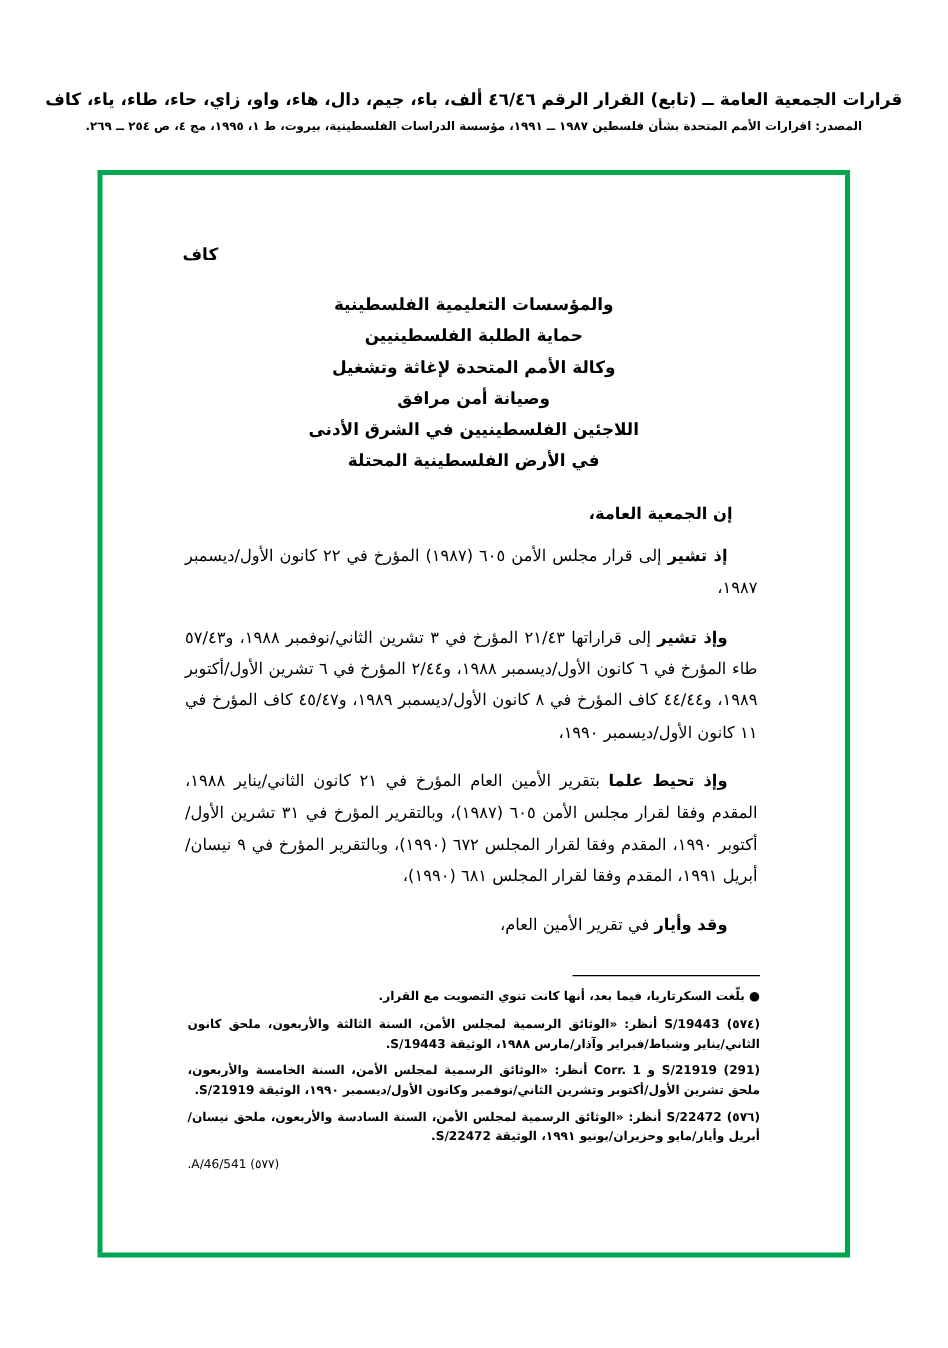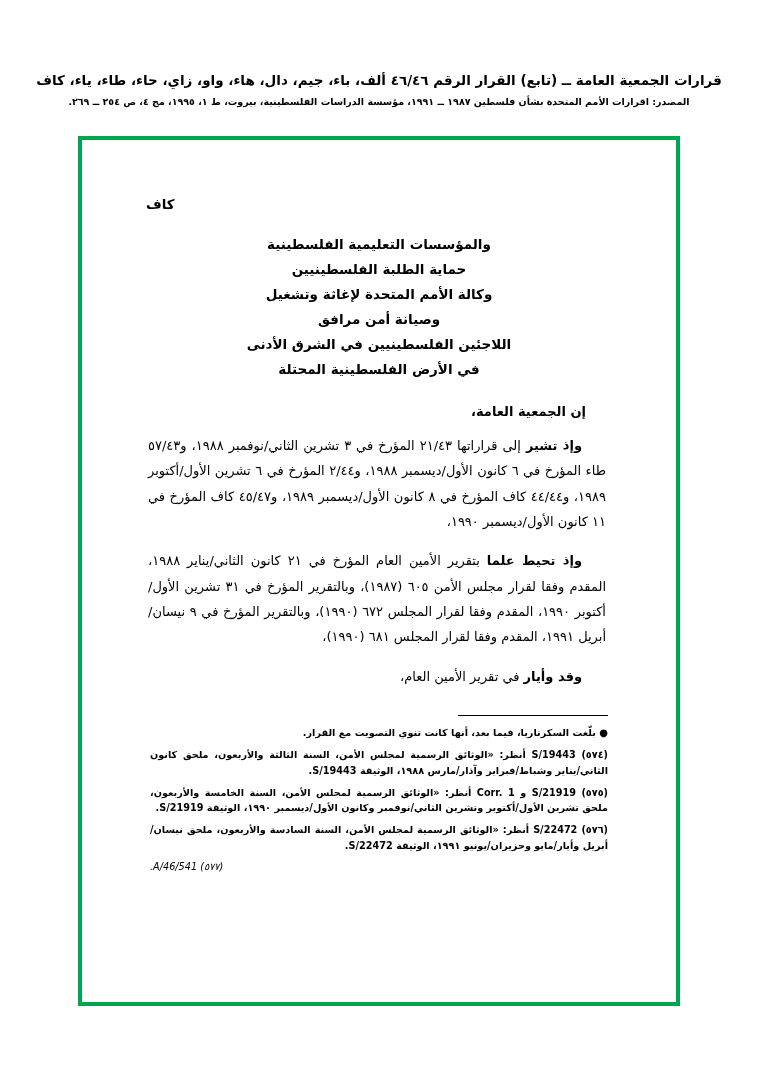--- a/index.html
+++ b/index.html
@@ -169,6 +169,7 @@
 
       <div class="lead">إن الجمعية العامة،</div>
 
+      <p class="para"><span class="bold-lead">إذ تشير</span> إلى قرار مجلس الأمن ٦٠٥ (١٩٨٧) المؤرخ في ٢٢ كانون الأول/ديسمبر ١٩٨٧،</p>
       <p class="para"><span class="bold-lead">وإذ تشير</span> إلى قراراتها ٢١/٤٣ المؤرخ في ٣ تشرين الثاني/نوفمبر ١٩٨٨، و٥٧/٤٣ طاء المؤرخ في ٦ كانون الأول/ديسمبر ١٩٨٨، و٢/٤٤ المؤرخ في ٦ تشرين الأول/أكتوبر ١٩٨٩، و٤٤/٤٤ كاف المؤرخ في ٨ كانون الأول/ديسمبر ١٩٨٩، و٤٥/٤٧ كاف المؤرخ في ١١ كانون الأول/ديسمبر ١٩٩٠،</p>
       <p class="para"><span class="bold-lead">وإذ تحيط علما</span> بتقرير الأمين العام المؤرخ في ٢١ كانون الثاني/يناير ١٩٨٨، المقدم وفقا لقرار مجلس الأمن ٦٠٥ (١٩٨٧)، وبالتقرير المؤرخ في ٣١ تشرين الأول/أكتوبر ١٩٩٠، المقدم وفقا لقرار المجلس ٦٧٢ (١٩٩٠)، وبالتقرير المؤرخ في ٩ نيسان/أبريل ١٩٩١، المقدم وفقا لقرار المجلس ٦٨١ (١٩٩٠)،</p>
       <p class="para"><span class="bold-lead">وقد وأيار</span> في تقرير الأمين العام،</p>

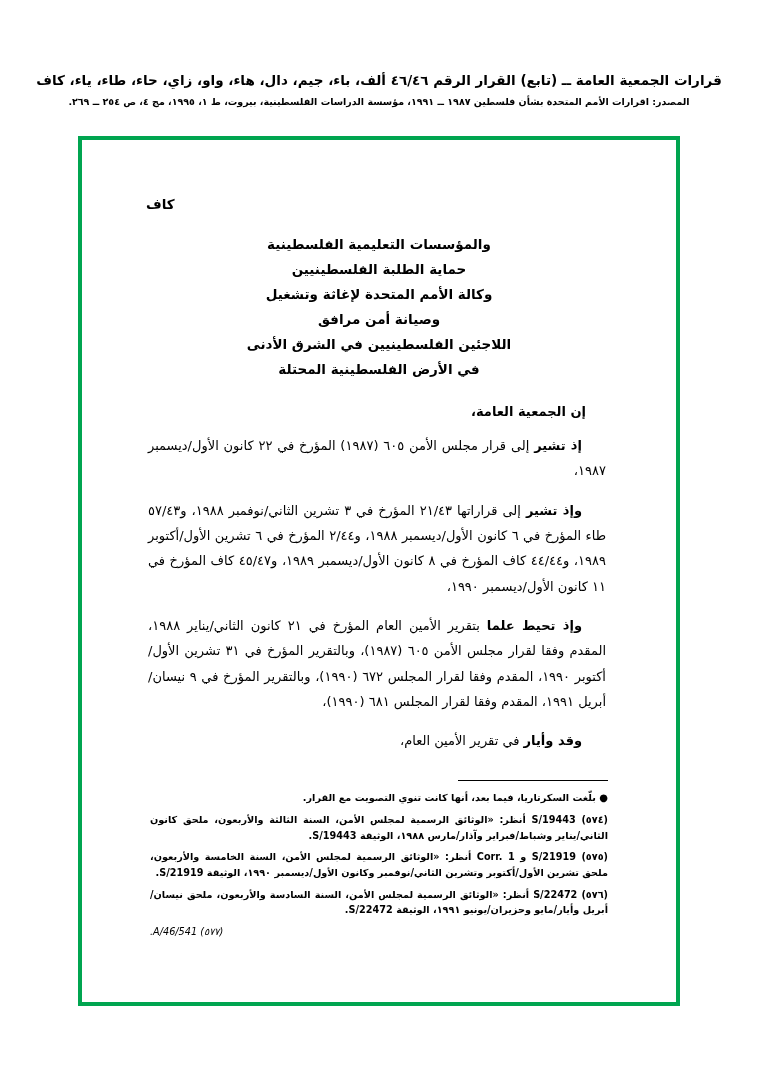--- a/index.html
+++ b/index.html
@@ -186,7 +186,7 @@
           <span>S/19443 أنظر: «الوثائق الرسمية لمجلس الأمن، السنة الثالثة والأربعون، ملحق كانون الثاني/يناير وشباط/فبراير وآذار/مارس ١٩٨٨، الوثيقة S/19443.</span>
         </div>
         <div class="fn">
-          <span>(٥٧٥)</span>
+          <span>(291)</span>
           <span>S/21919 و Corr. 1 أنظر: «الوثائق الرسمية لمجلس الأمن، السنة الخامسة والأربعون، ملحق تشرين الأول/أكتوبر وتشرين الثاني/نوفمبر وكانون الأول/ديسمبر ١٩٩٠، الوثيقة S/21919.</span>
         </div>
         <div class="fn">

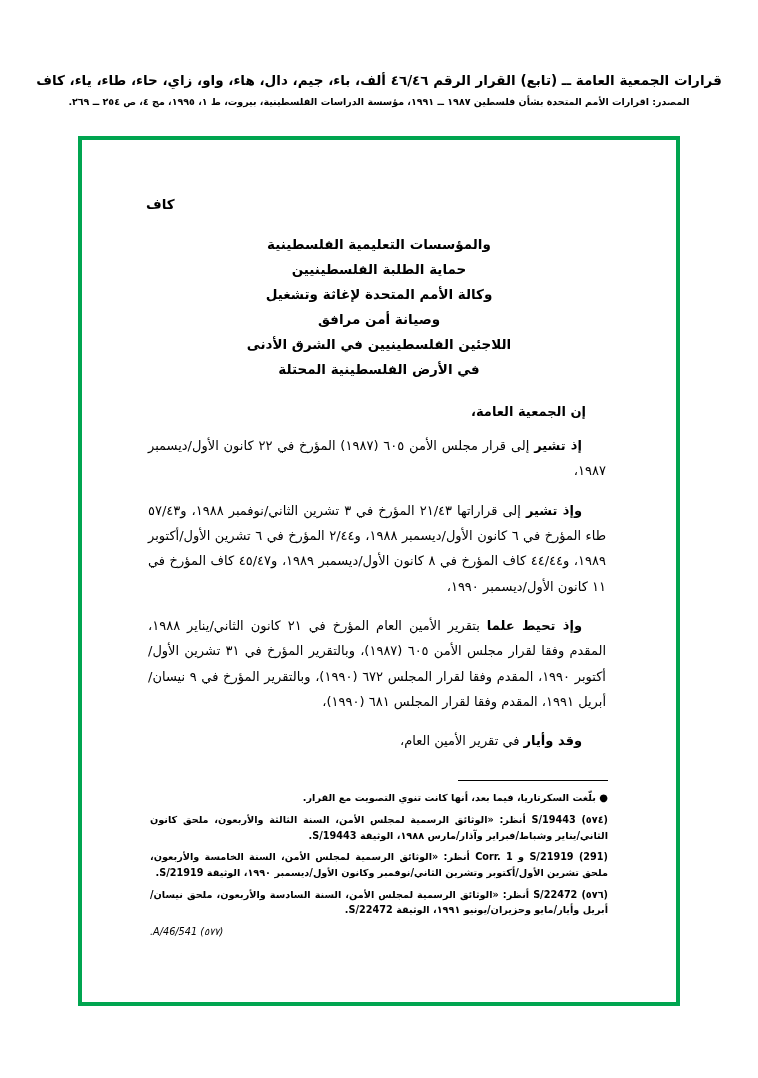--- a/index.html
+++ b/index.html
@@ -126,7 +126,6 @@
     text-align: left;
     direction: rtl;
     margin-top: 2px;
-    font-style: italic;
   }
   .bullet-dot {
     font-size: 10px;

